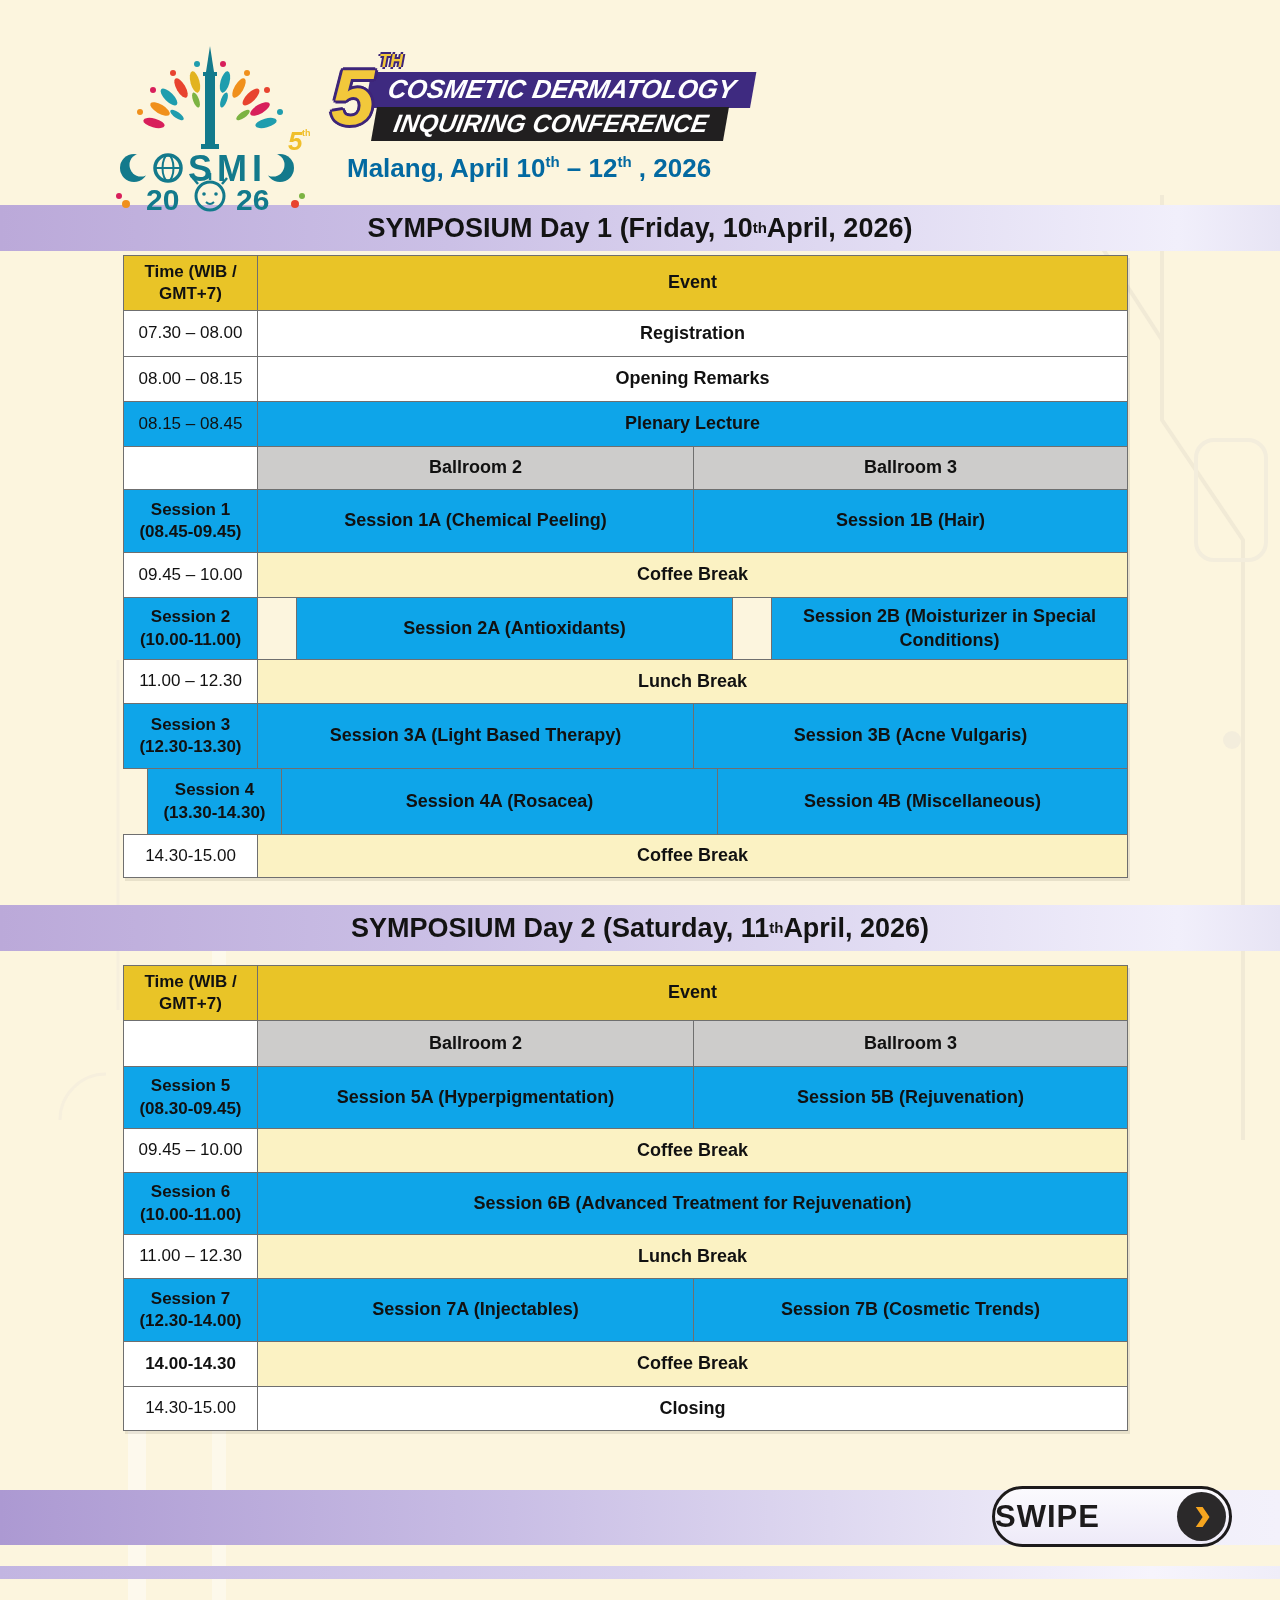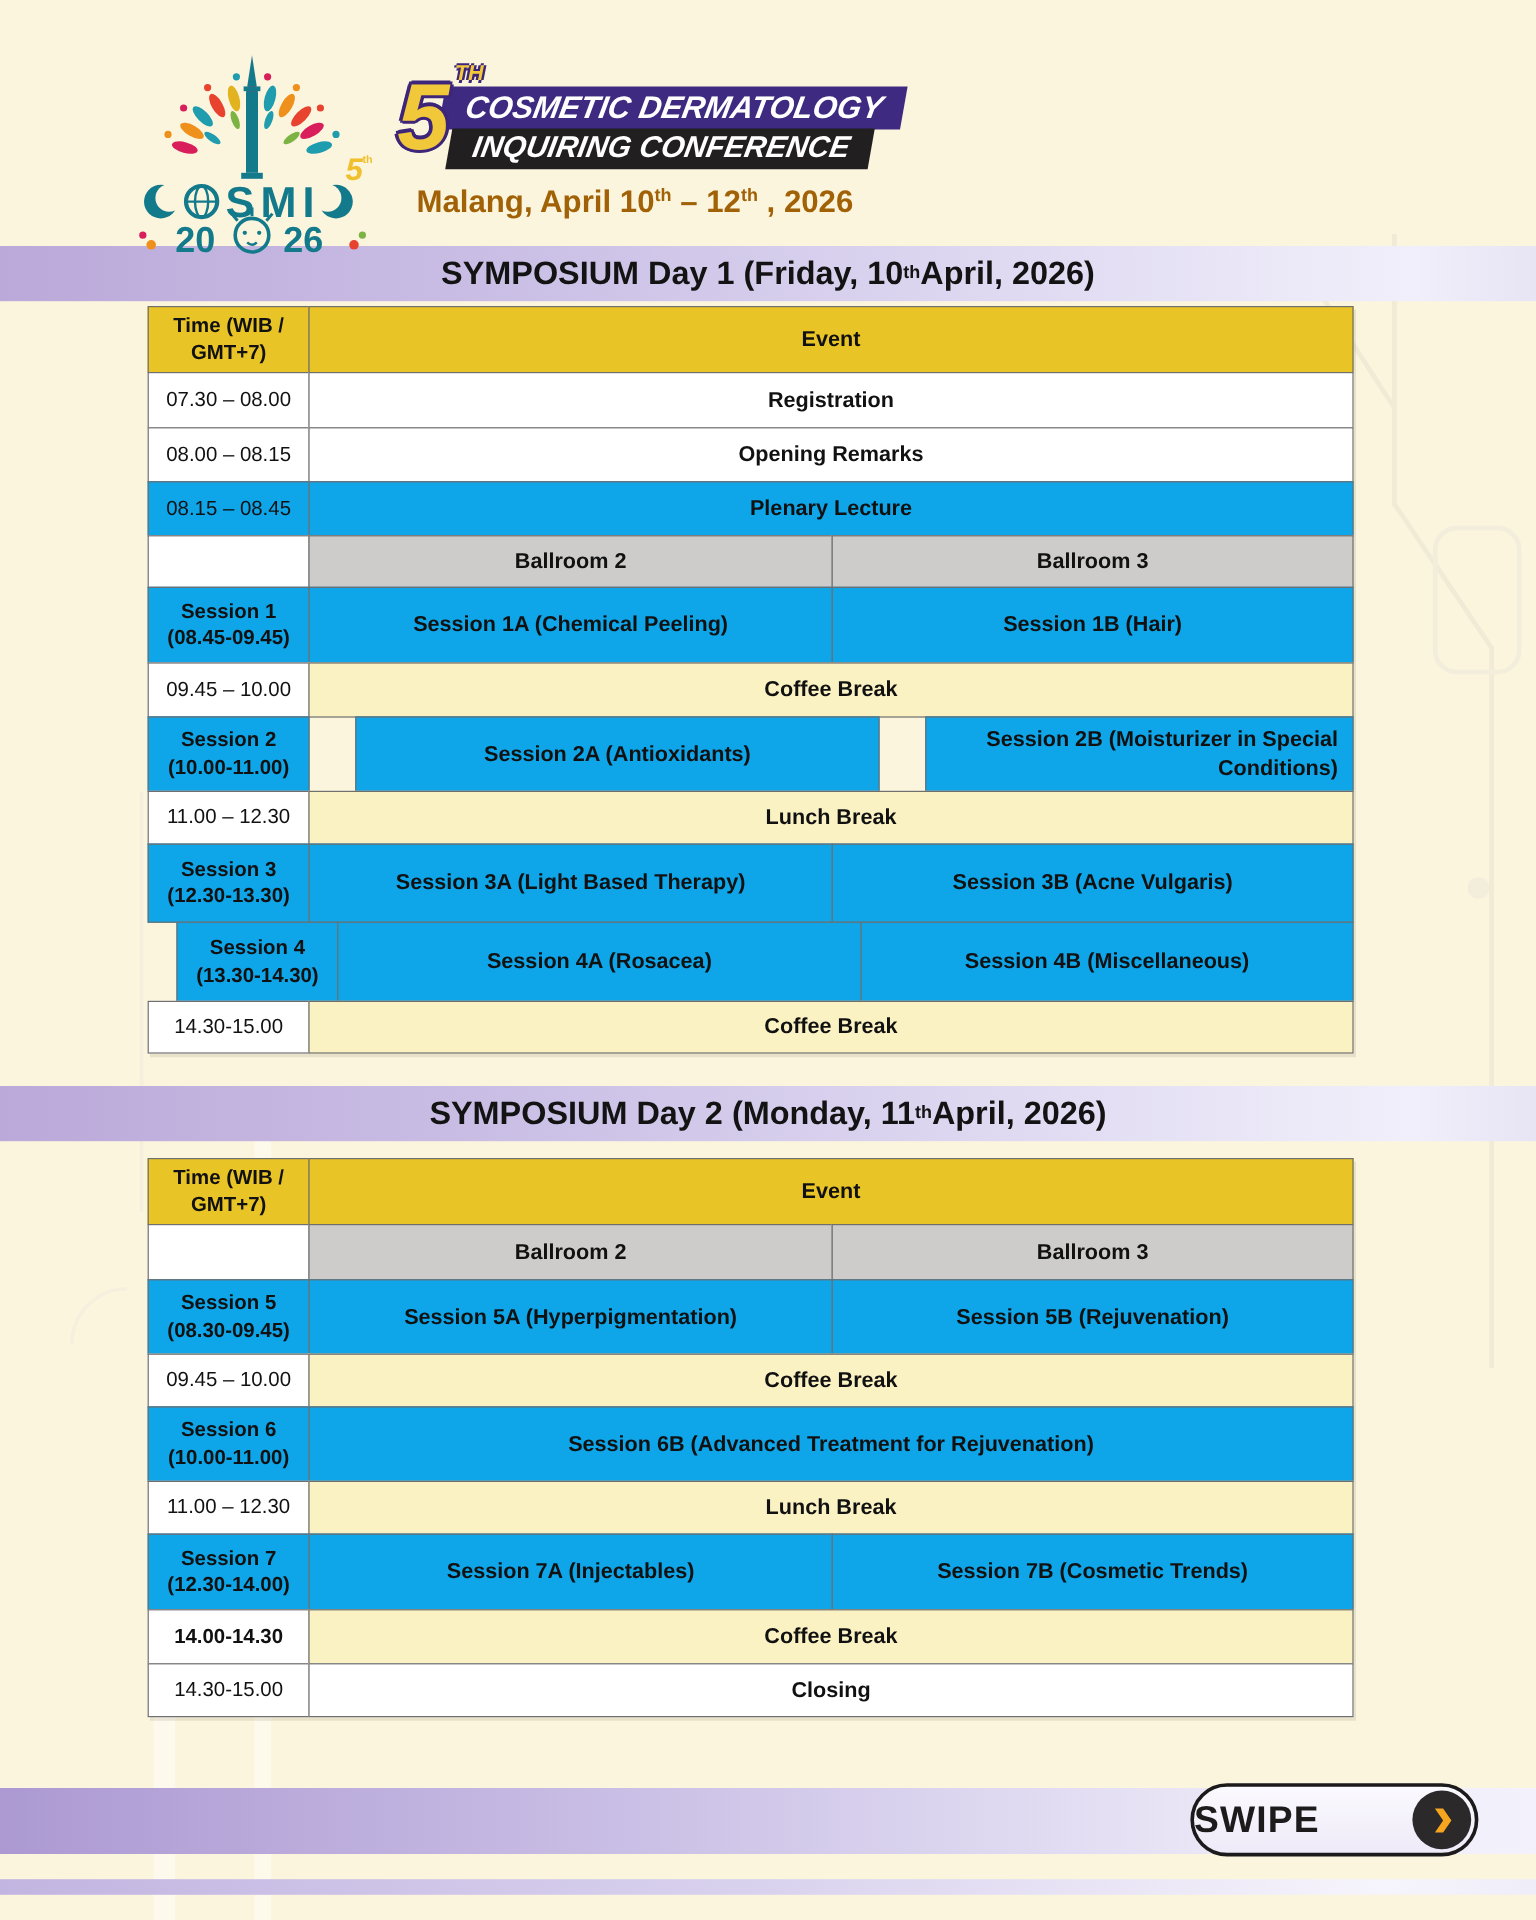--- a/index.html
+++ b/index.html
@@ -32,7 +32,7 @@
   }
   .ribbon-purple{background:#3E2A80; font-size:26px; margin-left:32px;}
   .ribbon-black{background:#211F20; font-size:25px; margin-left:38px; margin-top:-1px;}
-  .date-line{margin-top:12px; margin-left:14px; font-size:26px; font-weight:bold; color:#a16207;}
+  .date-line{margin-top:12px; margin-left:14px; font-size:26px; font-weight:bold; color:#0369a1;}
   .date-line sup{font-size:15px; vertical-align:super; line-height:0;}
 
   

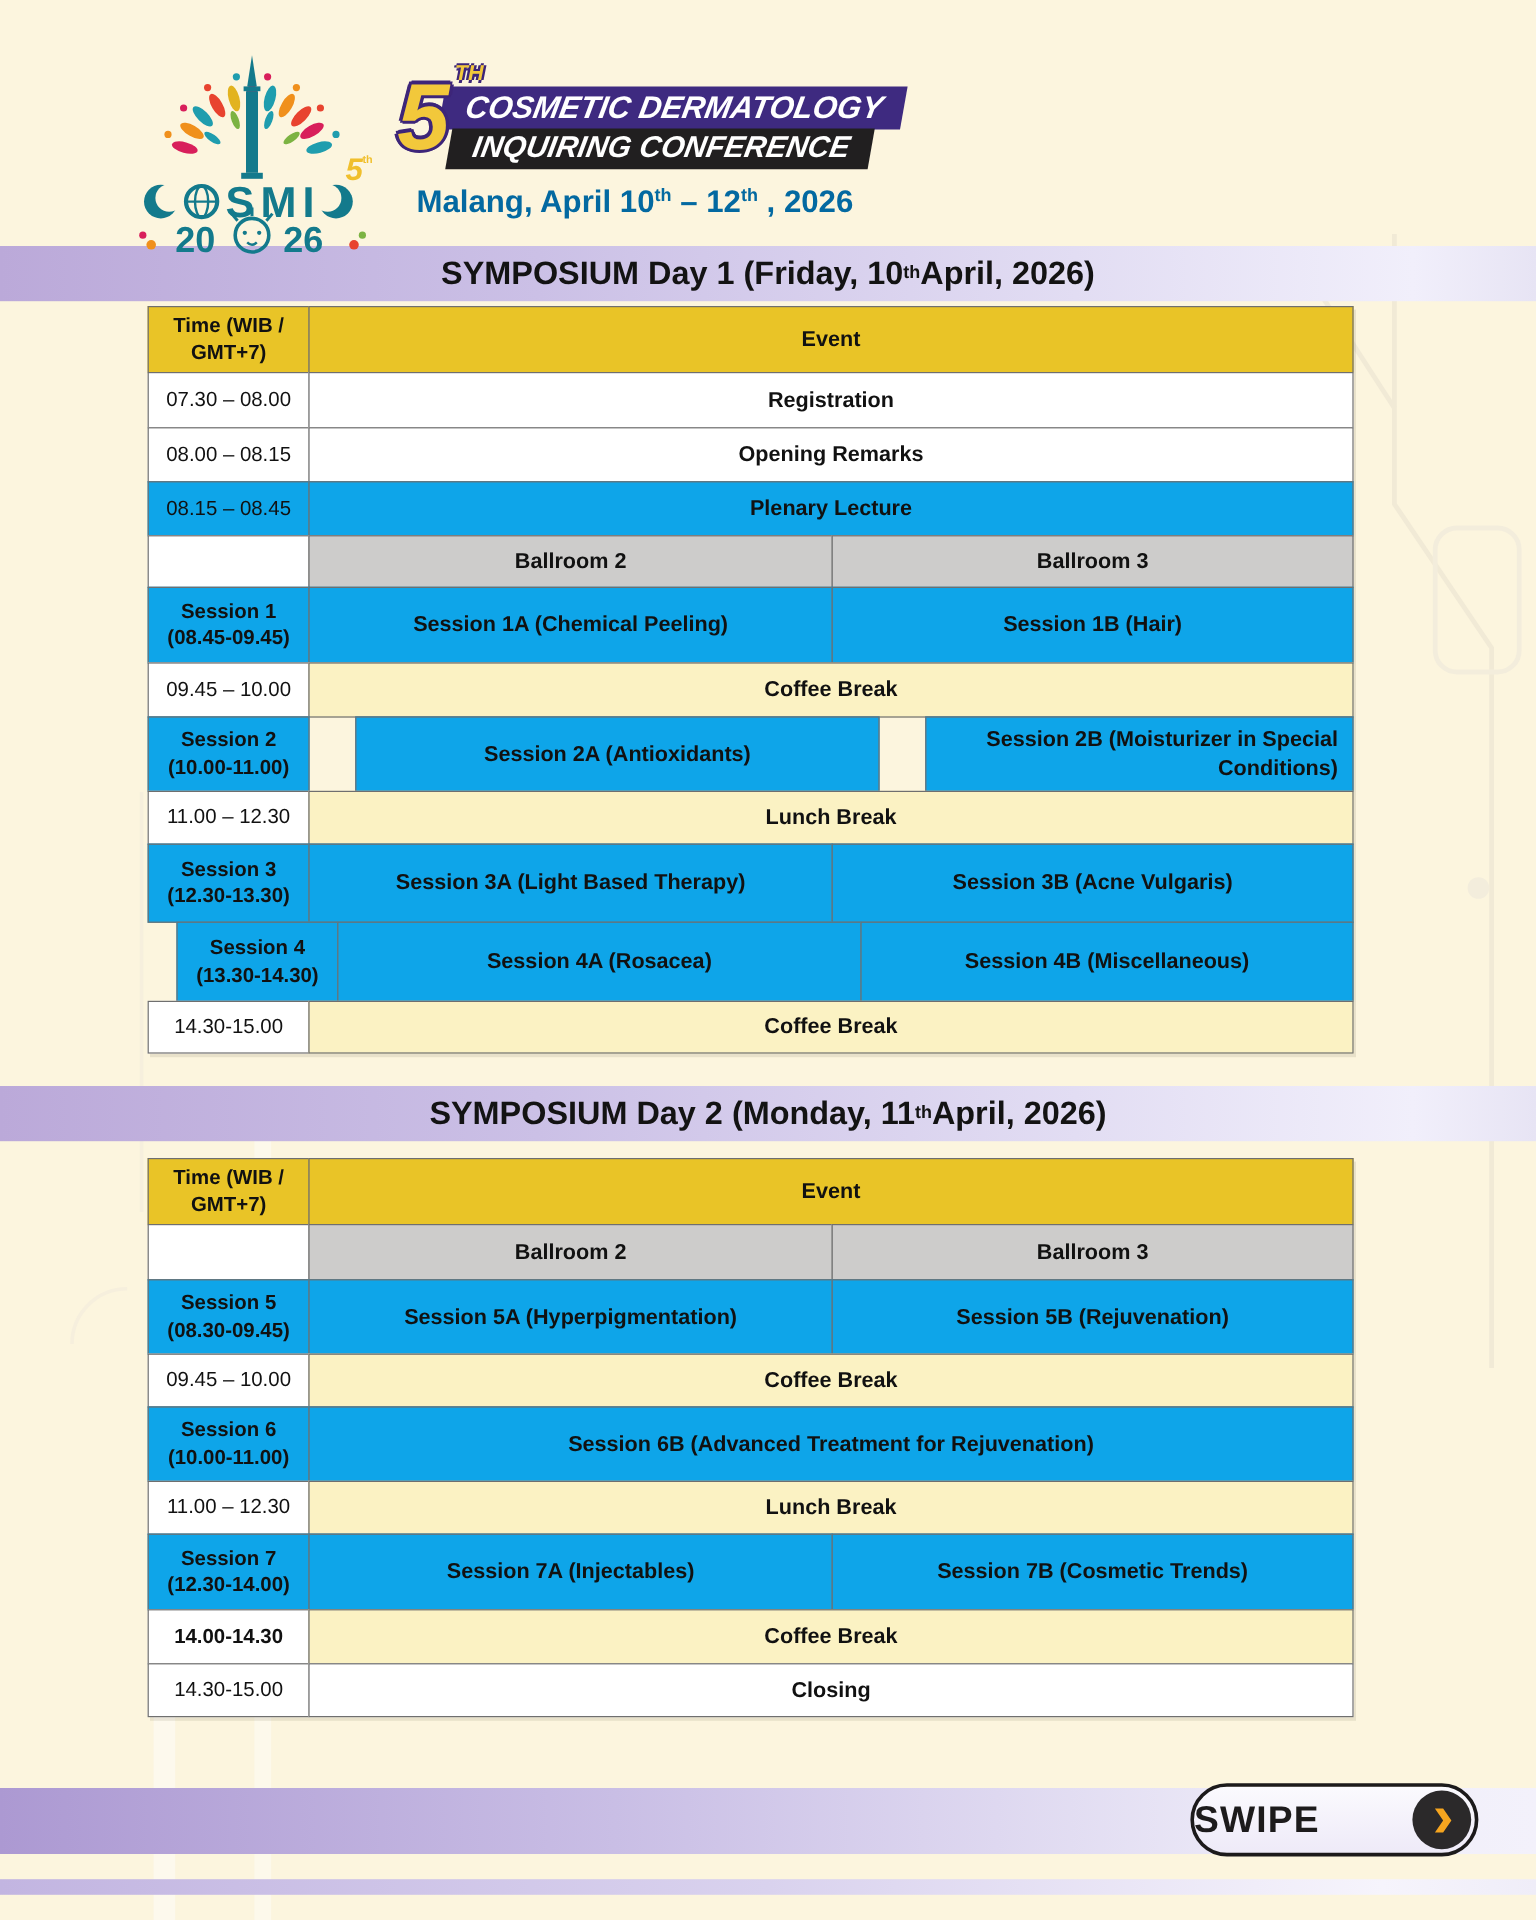--- a/index.html
+++ b/index.html
@@ -53,7 +53,7 @@
     display:flex; flex-direction:column; align-items:center; justify-content:center;
     text-align:center; font-size:17px; line-height:1.3; padding:2px 12px; color:#111;
   }
-  .c + .c{margin-left:-1px;text-align:right;}
+  .c + .c{margin-left:-1px;}
   .time{width:135px; flex:none; padding:2px 6px;}
   .full{flex:1; font-size:18px;}
   .lcol{width:437px; flex:none; font-size:18px;}

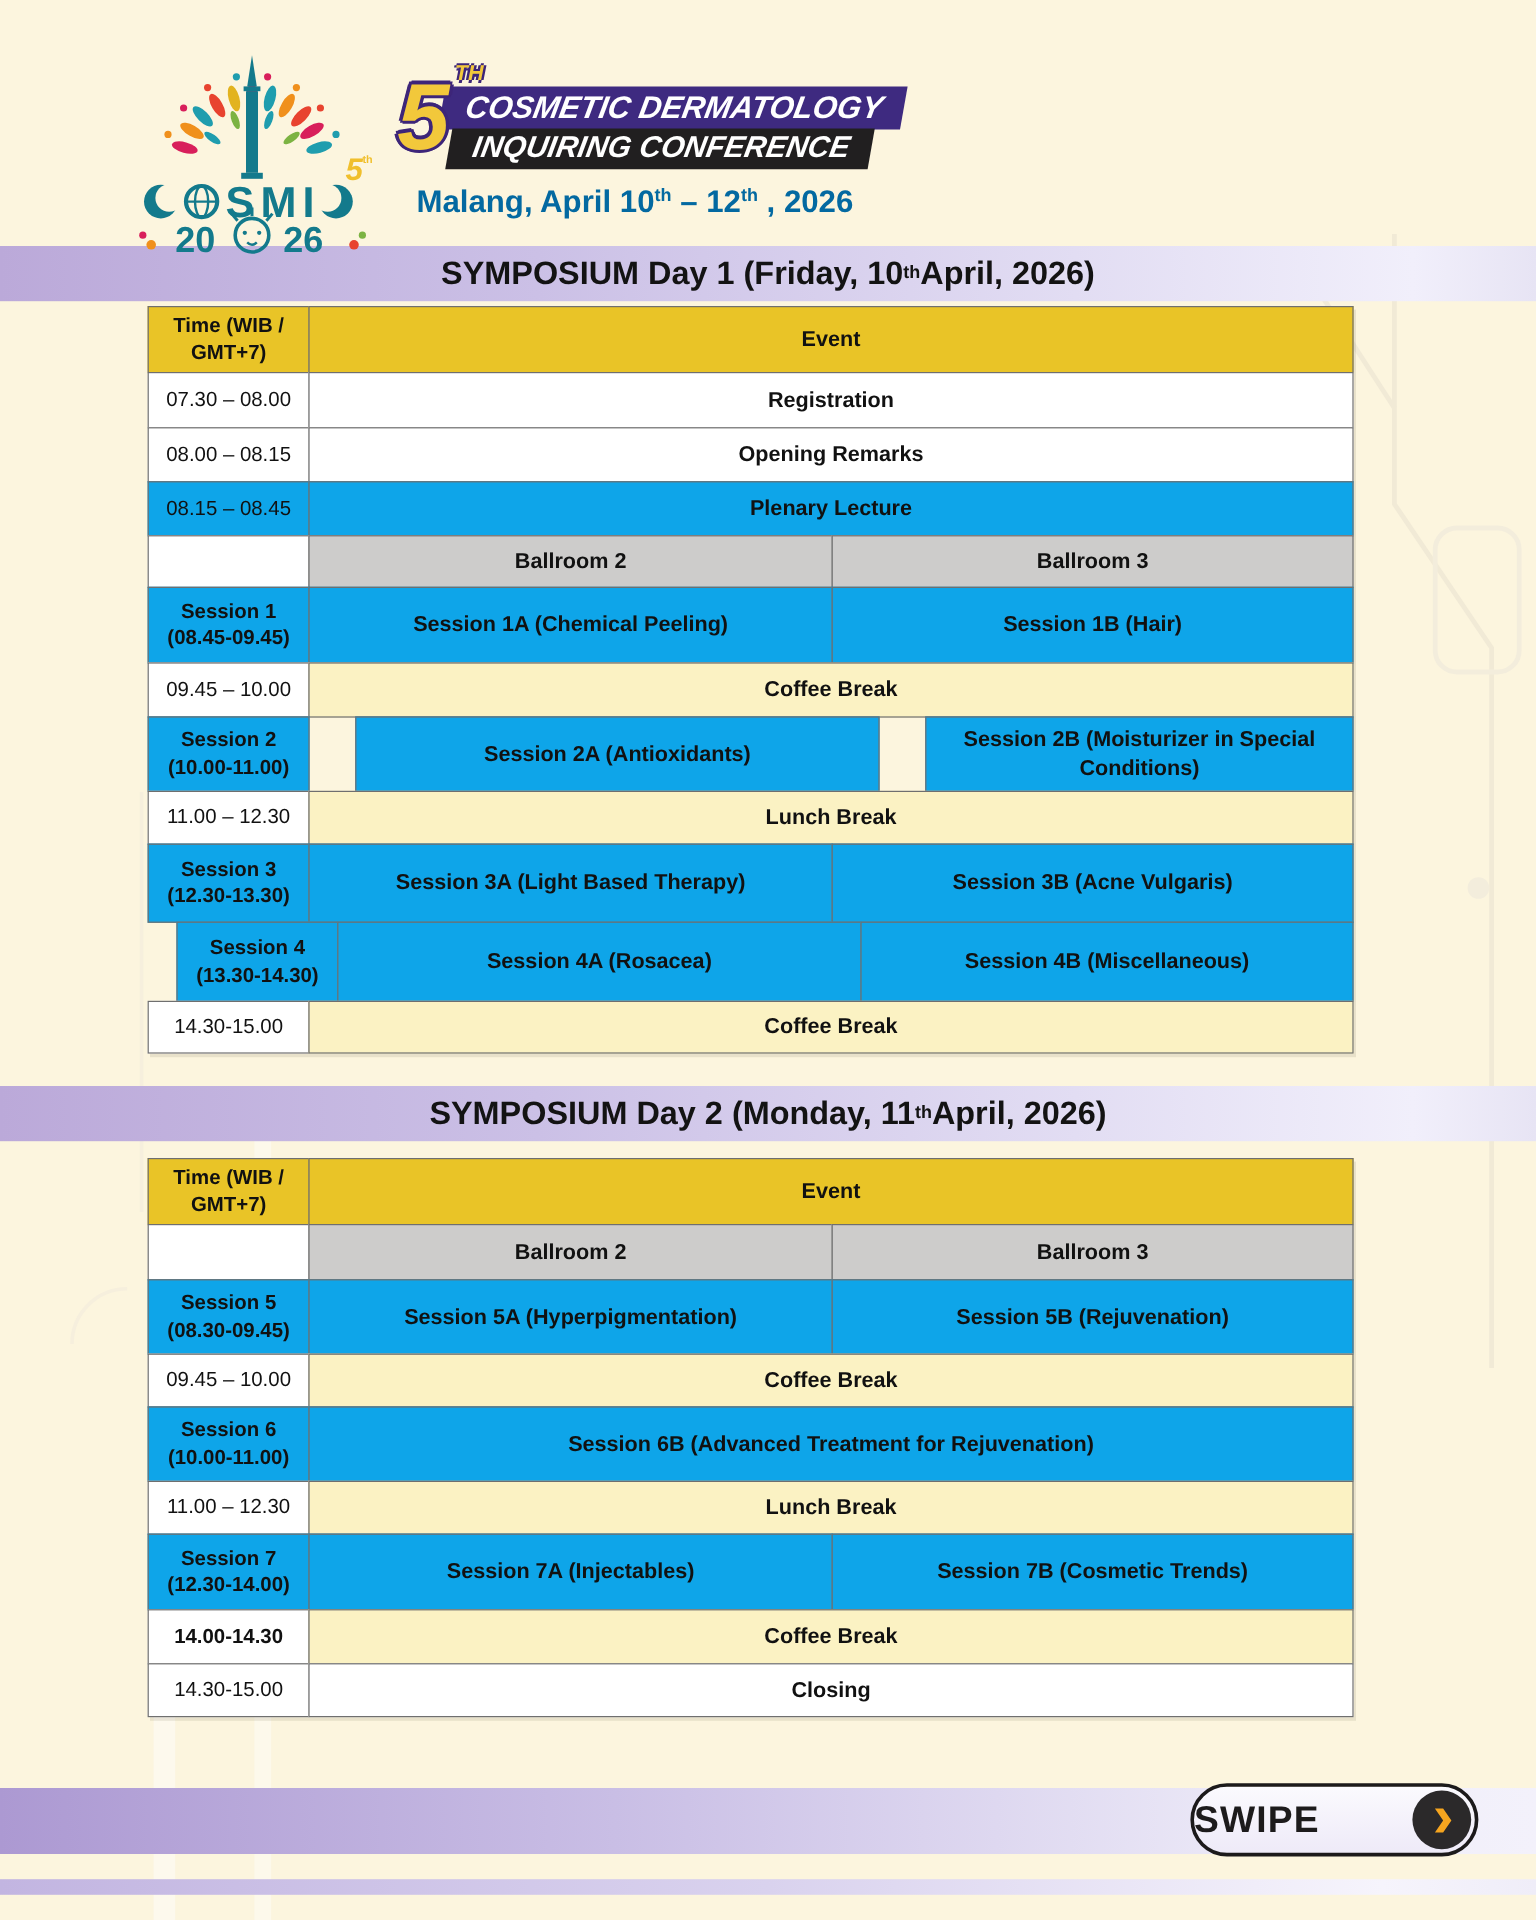--- a/index.html
+++ b/index.html
@@ -261,7 +261,7 @@
   </div>
 
   <div class="day-banner" style="top:905px;">
-    <span>SYMPOSIUM Day 2 (Monday, 11</span>
+    <span>SYMPOSIUM Day 2 (Saturday, 11</span>
       <sup>th</sup>
       <span> April, 2026)</span>
   </div>

